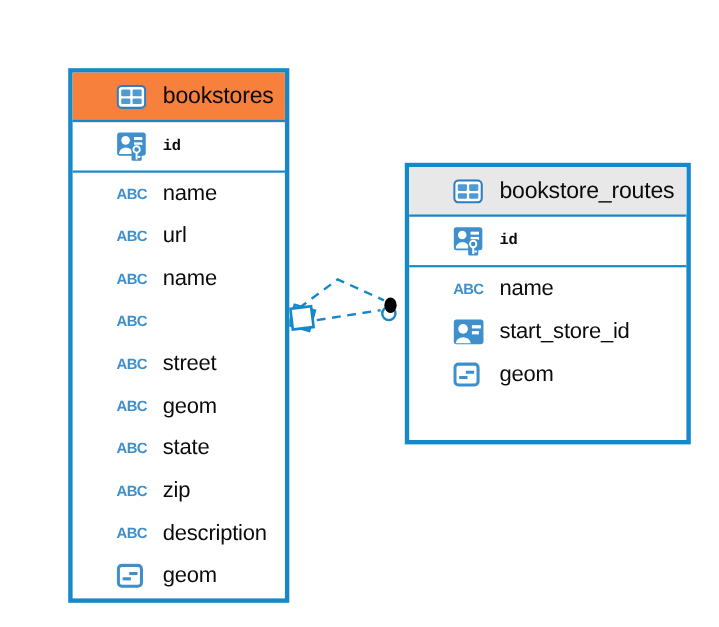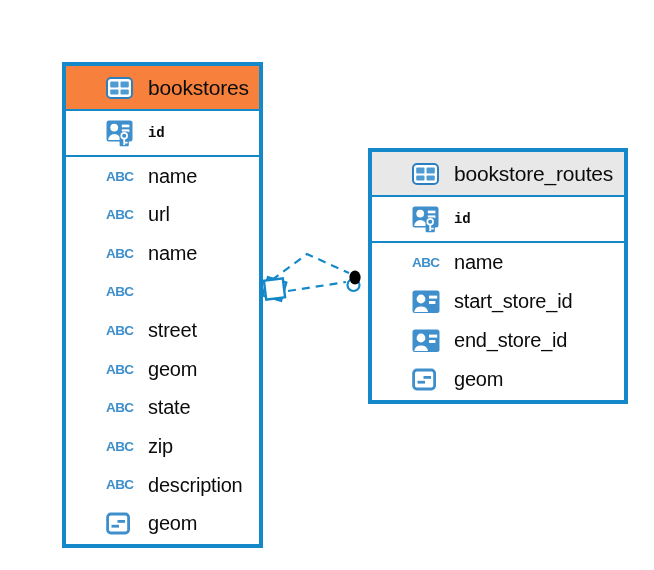--- a/index.html
+++ b/index.html
@@ -235,18 +235,6 @@
         </div>
         <div class="col-row">
           <span class="icon-box">
-    <svg width="28" height="24" viewBox="0 0 28 24">
-      <rect x="0.5" y="0.5" width="27" height="22.5" rx="2.5" fill="#3e8fcb"></rect>
-      <circle cx="9" cy="9" r="4.4" fill="#fff"></circle>
-      <path d="M2.2 22 a7 6.6 0 0 1 13.8 0 z" fill="#fff"></path>
-      <rect x="17" y="5.6" width="8.2" height="3" fill="#fff"></rect>
-      <rect x="17" y="11" width="6.4" height="3" fill="#fff"></rect>
-    </svg>
-          </span>
-          <span class="col-label">end_store_id</span>
-        </div>
-        <div class="col-row">
-          <span class="icon-box">
     <svg width="26" height="24" viewBox="0 0 26 24">
       <rect x="1.6" y="2" width="21" height="19" rx="3.2" fill="#fff" stroke="#3e8fcb" stroke-width="2.8"></rect>
       <rect x="11.5" y="8" width="7.5" height="2.8" fill="#3e8fcb"></rect>

